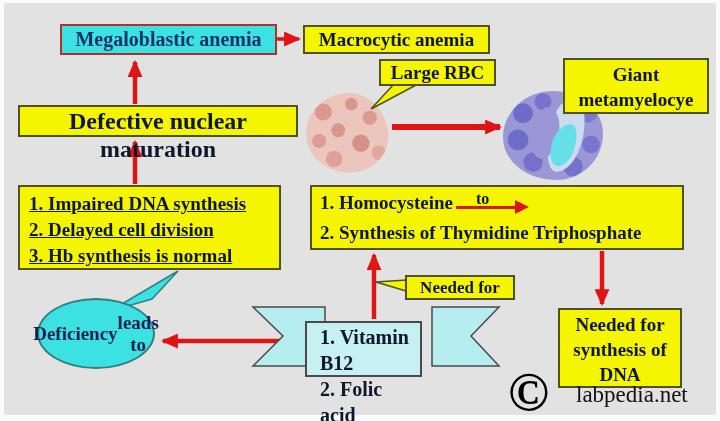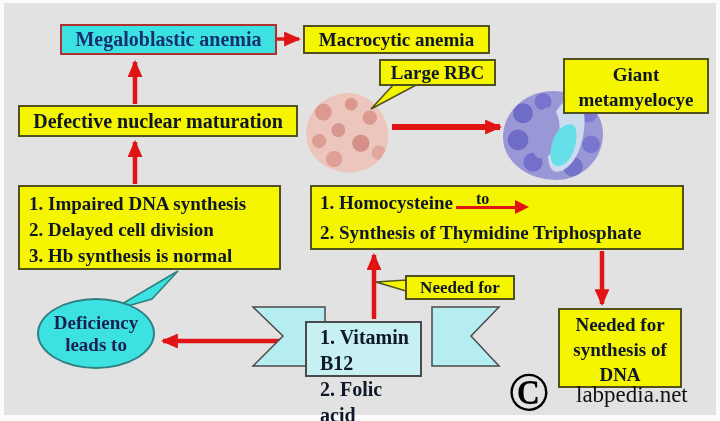--- a/index.html
+++ b/index.html
@@ -52,7 +52,7 @@
   #macrocytic{left:303px;top:25px;width:187px;height:29px;font-size:19px;line-height:25px;}
   #large-rbc{left:379px;top:59px;width:117px;height:27px;font-size:19px;line-height:23px;}
   #giant{left:563px;top:22px;width:146px;height:56px;font-size:19px;line-height:25px;padding-top:2px;margin-top:36px;}
-  #defective{left:18px;top:105px;width:280px;height:32px;font-size:20px;line-height:28px;}
+  #defective{left:18px;top:105px;width:280px;height:32px;font-size:24px;line-height:28px;}
   #left-list{left:18px;top:185px;width:263px;height:85px;font-size:19px;line-height:26px;
              text-align:left;padding:4px 0 0 9px;}
   #right-list{left:310px;top:185px;width:374px;height:65px;font-size:19px;line-height:27px;

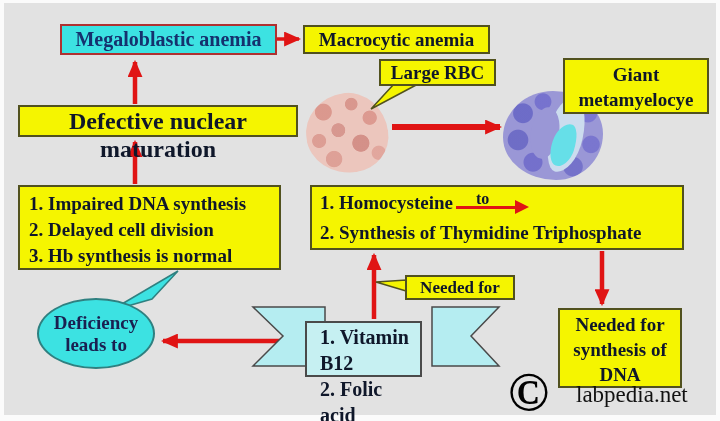--- a/index.html
+++ b/index.html
@@ -54,7 +54,7 @@
   #giant{left:563px;top:22px;width:146px;height:56px;font-size:19px;line-height:25px;padding-top:2px;margin-top:36px;}
   #defective{left:18px;top:105px;width:280px;height:32px;font-size:24px;line-height:28px;}
   #left-list{left:18px;top:185px;width:263px;height:85px;font-size:19px;line-height:26px;
-             text-align:left;padding:4px 0 0 9px;}
+             text-align:left;padding:4px 0 0 9px;text-decoration:underline;}
   #right-list{left:310px;top:185px;width:374px;height:65px;font-size:19px;line-height:27px;
              text-align:left;padding:2px 0 12px 8px;}
   #needed-for{left:405px;top:275px;width:110px;height:25px;font-size:17px;line-height:21px;}

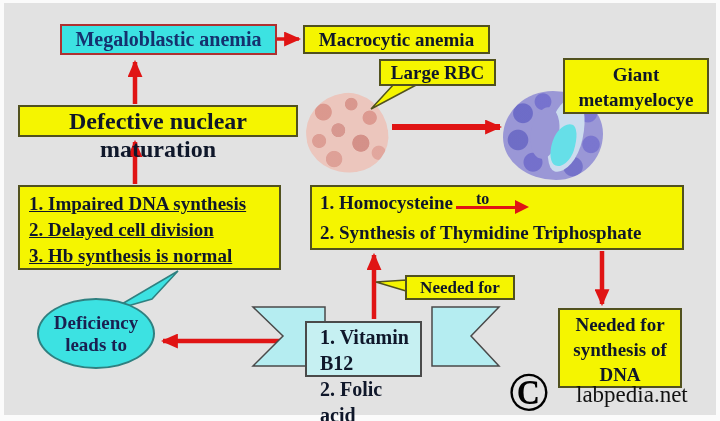--- a/index.html
+++ b/index.html
@@ -61,7 +61,7 @@
   #needed-dna{left:558px;top:308px;width:124px;height:80px;font-size:19px;line-height:25px;padding-top:2px;}
   #bubble{left:37px;top:298px;width:118px;height:71px;border-radius:50%;
           background:#3ce2e2;border:2px solid #2f8080;color:#1a2050;
-          font-size:19px;line-height:22px;display:flex;flex-direction:column;
+          font-size:19px;line-height:22px;display:flex;flex-direction:row;
           align-items:center;justify-content:center;}
   #ribbon-center{left:305px;top:321px;width:117px;height:56px;background:#c6f0f2;
           border:2px solid #4a4a4a;font-size:20px;line-height:26px;text-align:left;

